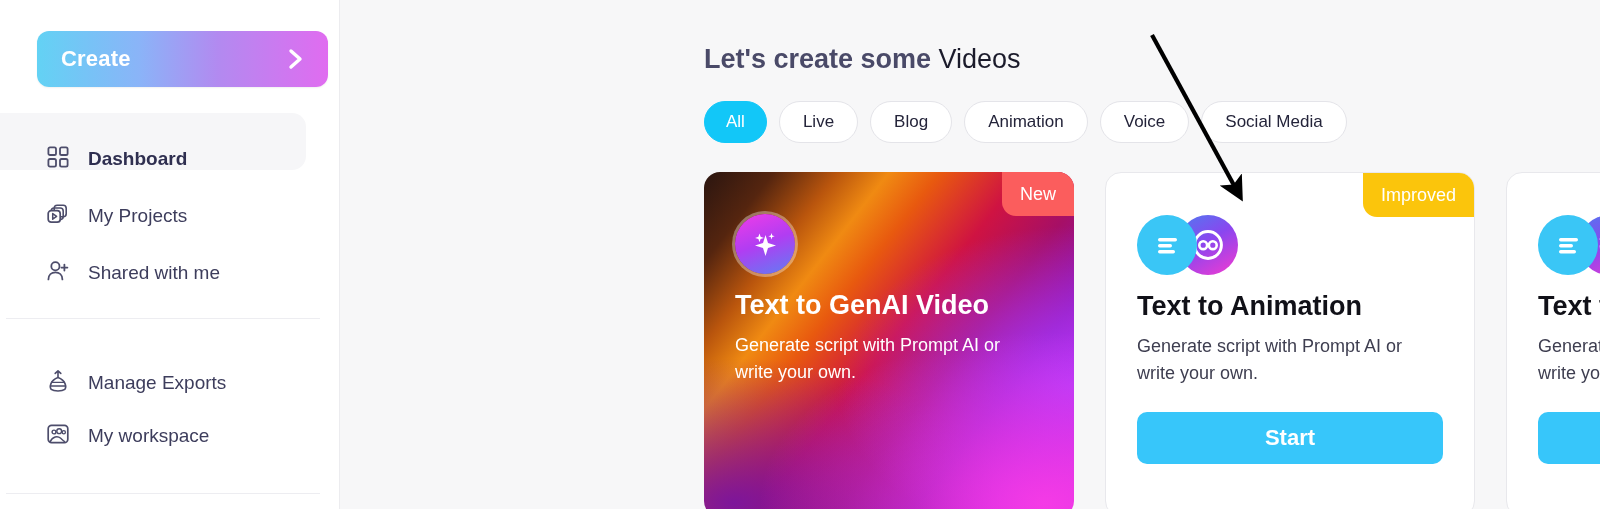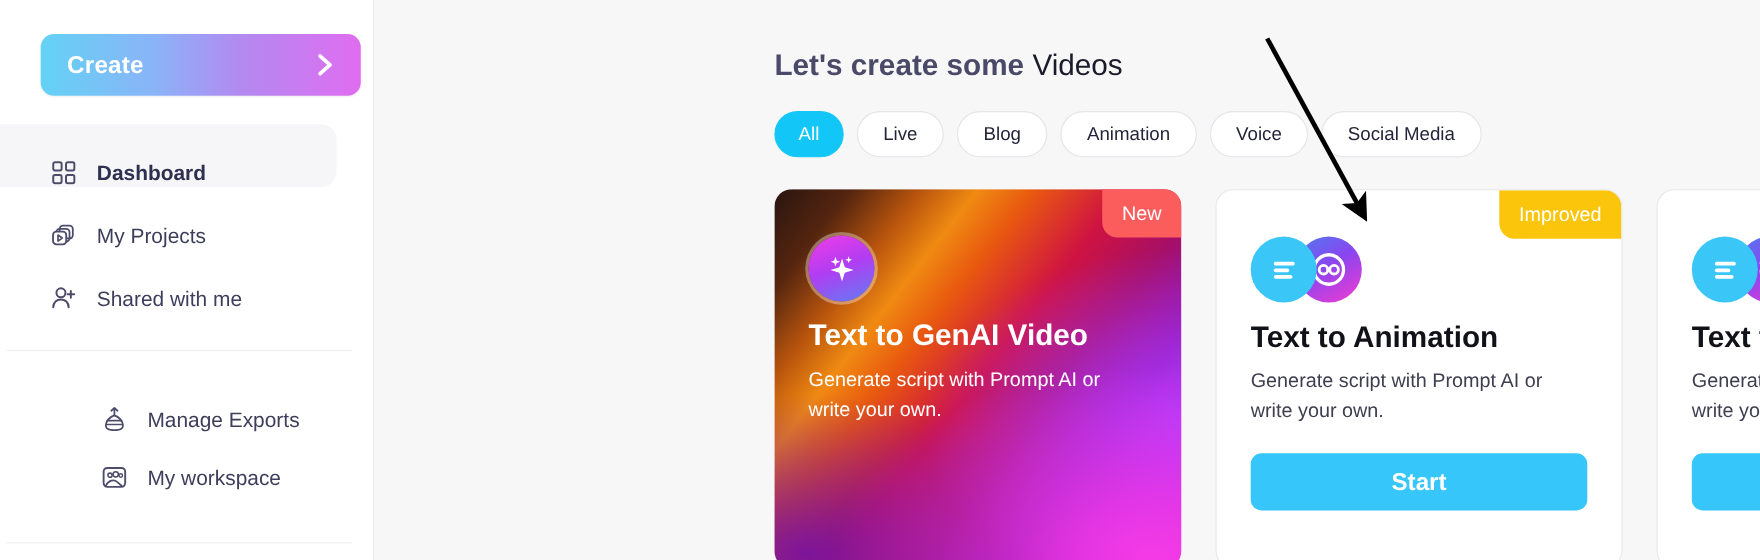--- a/index.html
+++ b/index.html
@@ -53,7 +53,7 @@
   .div-1 { top: 318px; }
   .div-2 { top: 493px; }
 
-  .nav-lower { position:absolute; left:0; top:341px; width:340px;padding-left:46px; }
+  .nav-lower { position:absolute; left:0; top:341px; width:340px; }
   .nav-lower .nav-item { height: 53px; }
 
   

